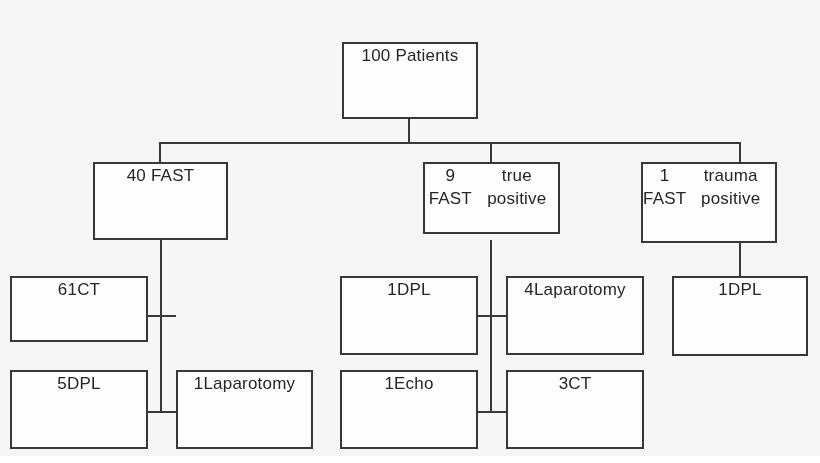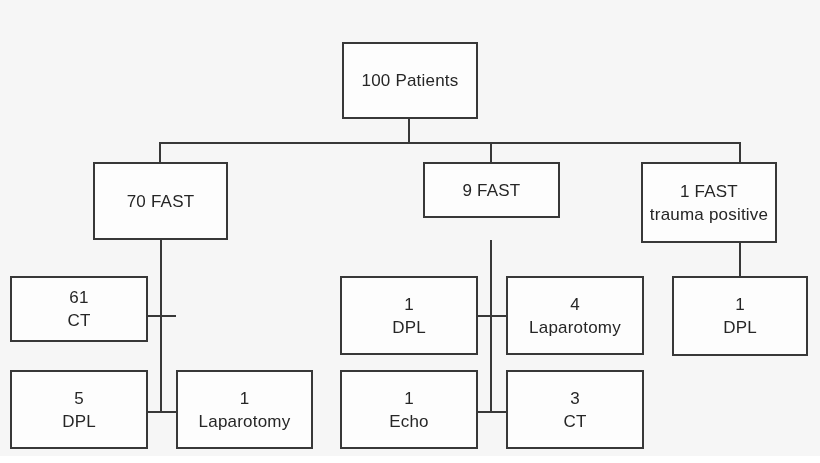--- a/index.html
+++ b/index.html
@@ -9,7 +9,7 @@
   .box{
     position:absolute;box-sizing:border-box;
     background:#fdfdfd;border:2px solid #383838;
-    display:flex;flex-direction:column;align-items:center;justify-content:center;
+    display:flex;flex-direction:row;justify-content:center;
     text-align:center;color:#262626;font-size:17px;line-height:23px;letter-spacing:0.2px;
   }
   .bottom-strip{position:absolute;left:0;bottom:0;width:820px;height:7px;background:#ffffff;}

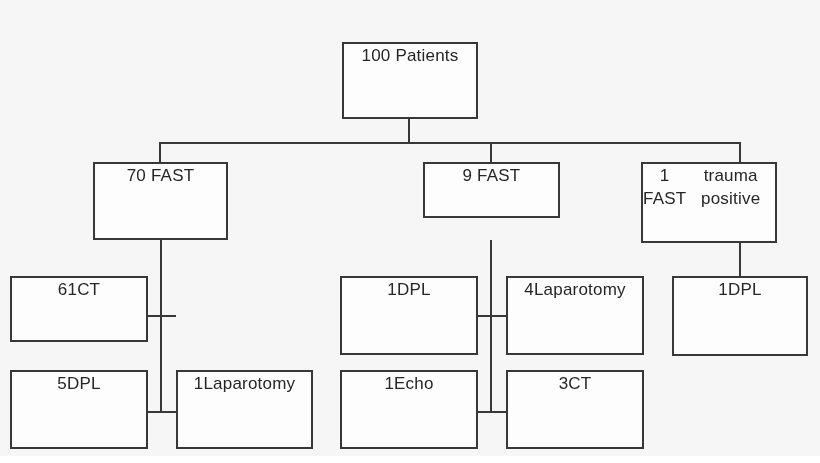--- a/index.html
+++ b/index.html
@@ -39,7 +39,7 @@
   </div>
 
   <div class="box" style="left:93px;top:162px;width:135px;height:78px">
-    <span>70 FAST</span>
+    <span>40 FAST</span>
   </div>
 
   <div class="box" style="left:423px;top:162px;width:137px;height:56px">

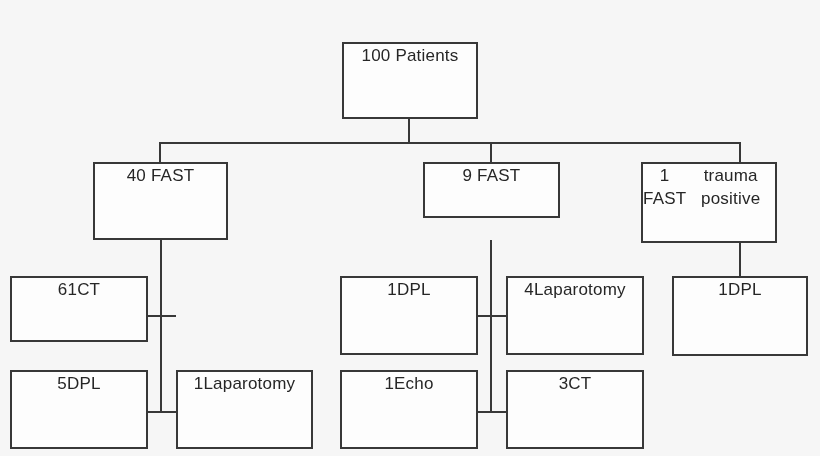--- a/index.html
+++ b/index.html
@@ -42,7 +42,7 @@
     <span>40 FAST</span>
   </div>
 
-  <div class="box" style="left:423px;top:162px;width:137px;height:56px">
+  <div class="box" style="left:423px;top:162px;width:137px;height:72px">
     <span>9 FAST</span>
   </div>
 

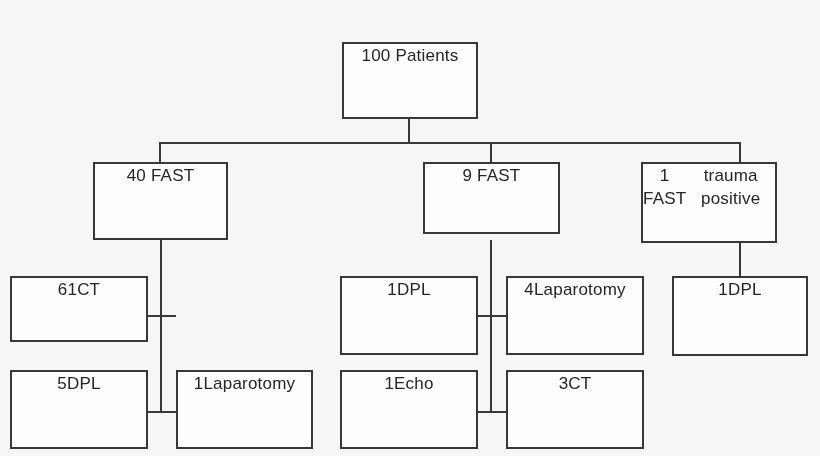--- a/index.html
+++ b/index.html
@@ -44,6 +44,7 @@
 
   <div class="box" style="left:423px;top:162px;width:137px;height:72px">
     <span>9 FAST</span>
+    <span>true positive</span>
   </div>
 
   <div class="box" style="left:641px;top:162px;width:136px;height:81px">

